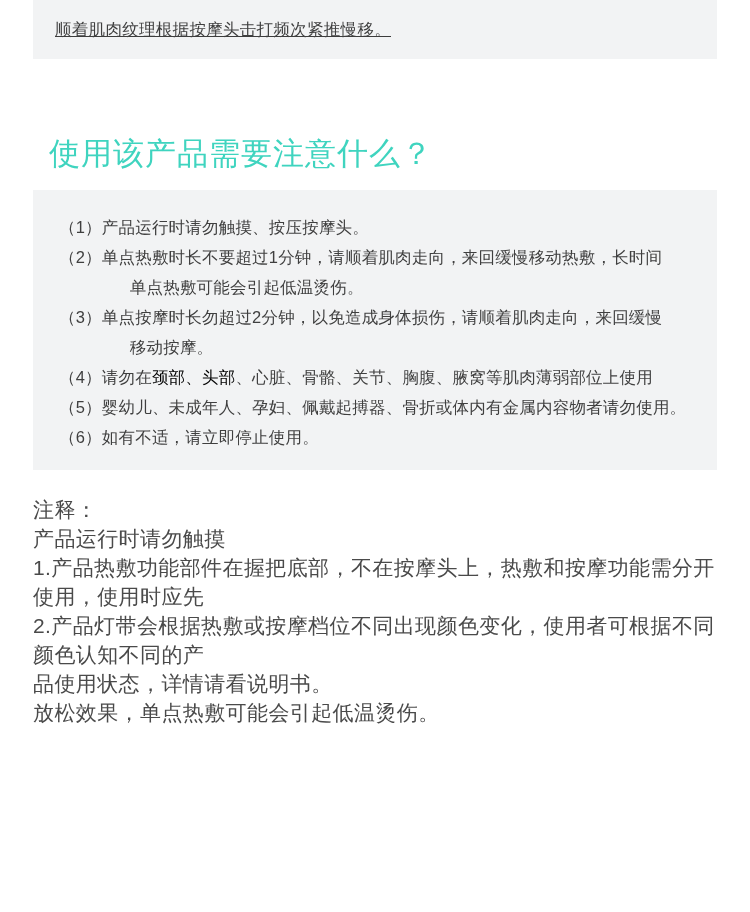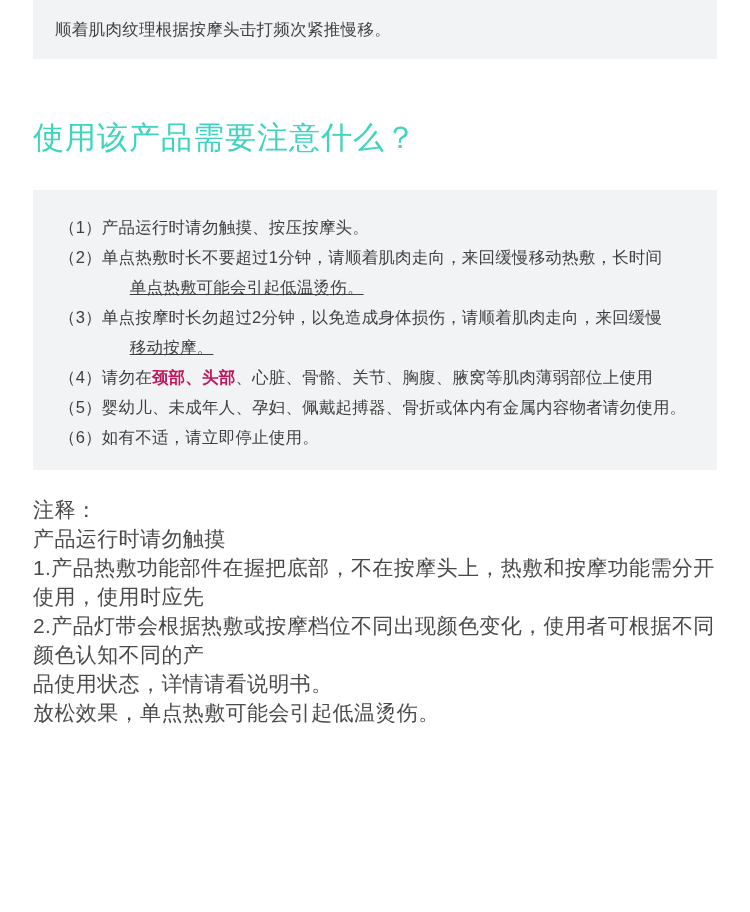--- a/index.html
+++ b/index.html
@@ -32,6 +32,7 @@
     background: #f2f3f4;
     box-sizing: border-box;
     padding: 16px 22px 0 22px;
+    text-decoration: underline;
   }
   .top-box .line {
     font-size: 16.5px;

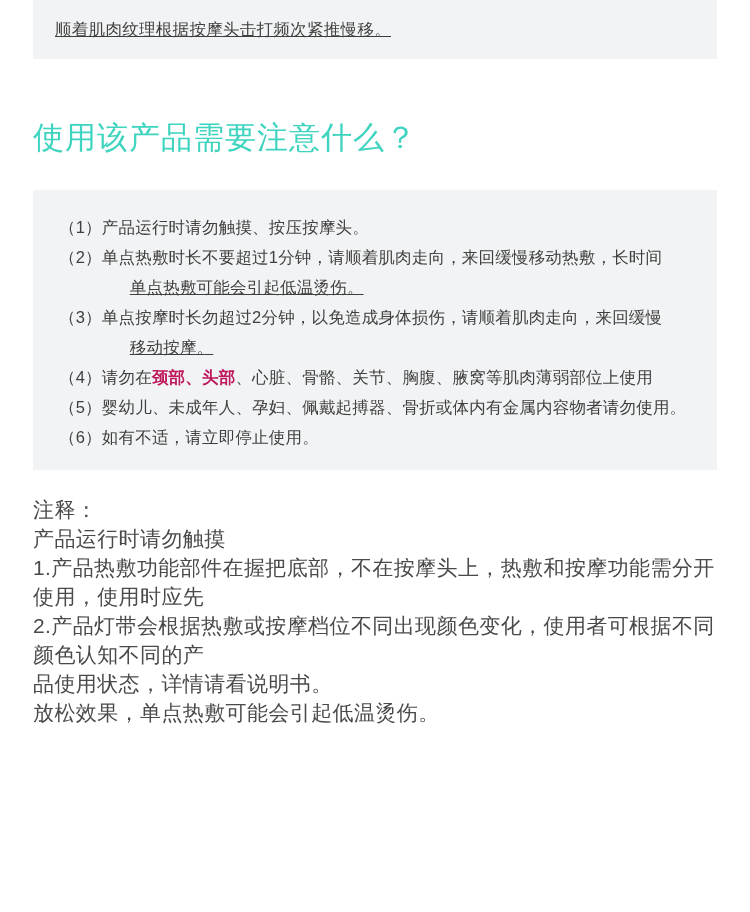--- a/index.html
+++ b/index.html
@@ -51,7 +51,7 @@
     color: #3fd4bf;
     letter-spacing: 1px;
     font-weight: normal;
-    margin: 0;
+    margin: 16px;
   }
 
   

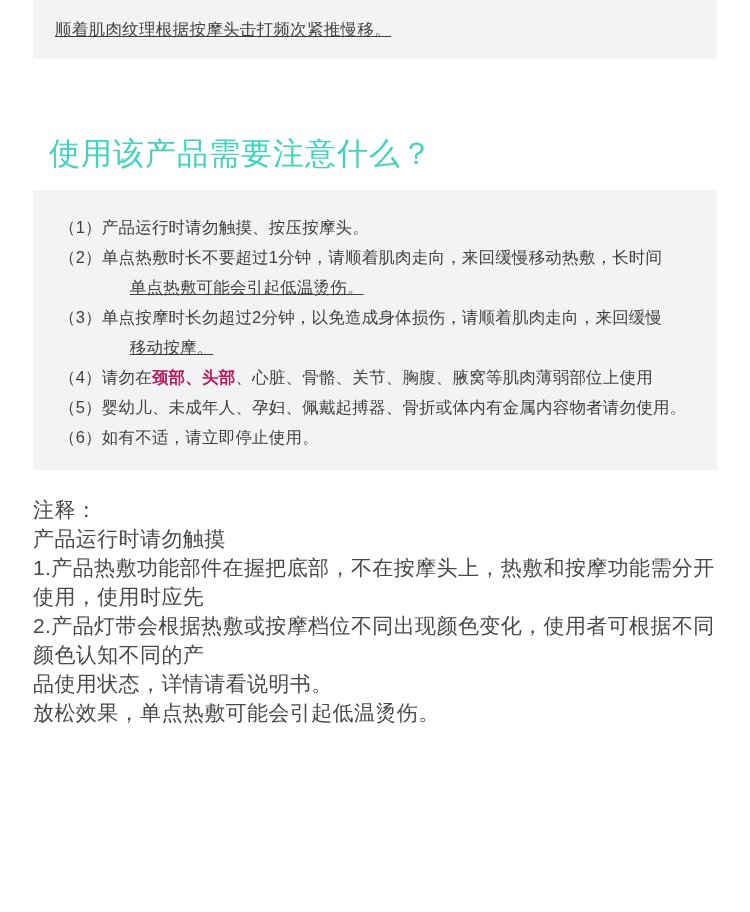--- a/index.html
+++ b/index.html
@@ -83,7 +83,6 @@
   .card-item .body .indent2 {
     display: block;
     text-indent: 28px;
-    text-decoration: underline;
   }
   .hl {
     color: #be185d;

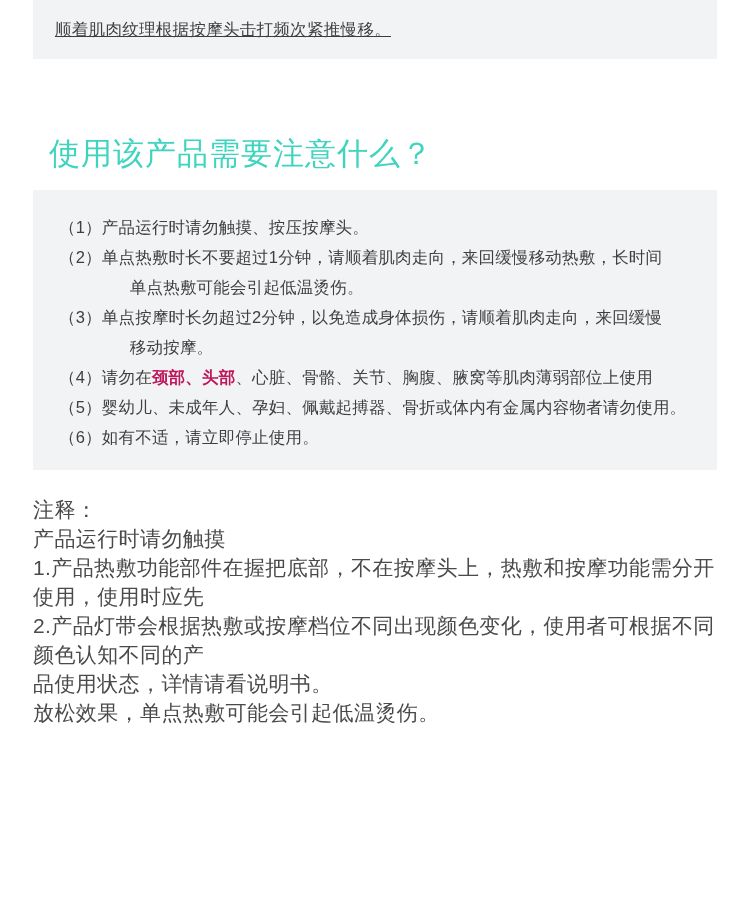--- a/index.html
+++ b/index.html
@@ -85,8 +85,7 @@
     text-indent: 28px;
   }
   .hl {
-    color: #be185d;
-    font-weight: bold;
+    color: #000000;
   }
 
   

